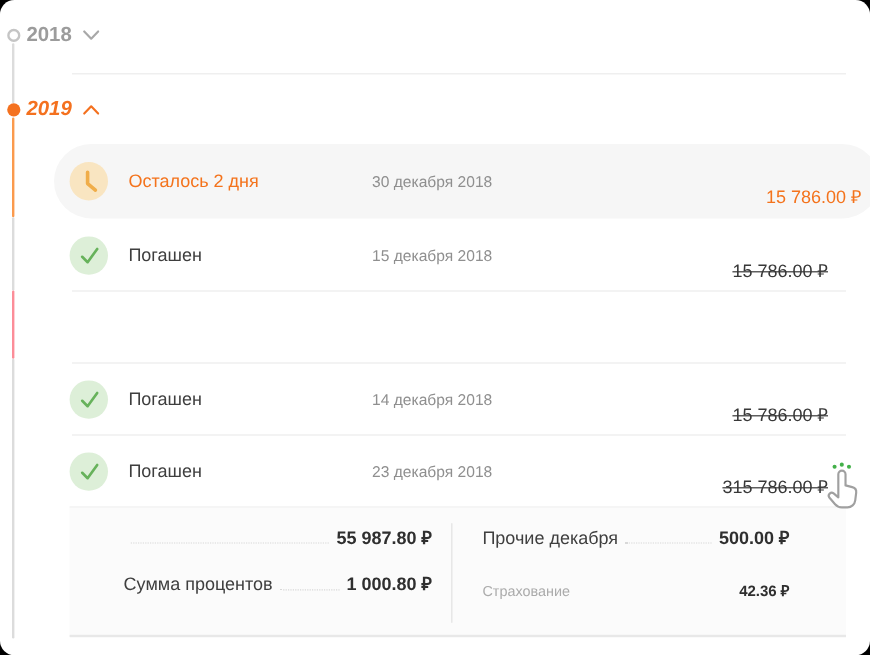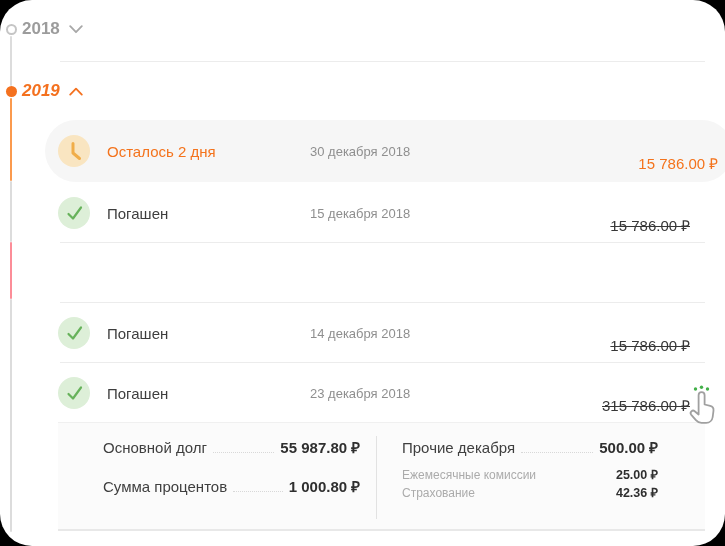--- a/index.html
+++ b/index.html
@@ -4,7 +4,7 @@
 <style>
   html,body{margin:0;padding:0;background:#000;}
   body{font-family:"Liberation Sans", sans-serif;}
-  .card{position:relative;width:725px;height:546px;background:#fff;border-radius:32px;overflow:hidden;}
+  .card{position:relative;width:725px;height:546px;background:#fff;border-radius:12px;overflow:hidden;}
 
   
   .tl-seg{position:absolute;left:10px;width:2px;border-radius:1px;}

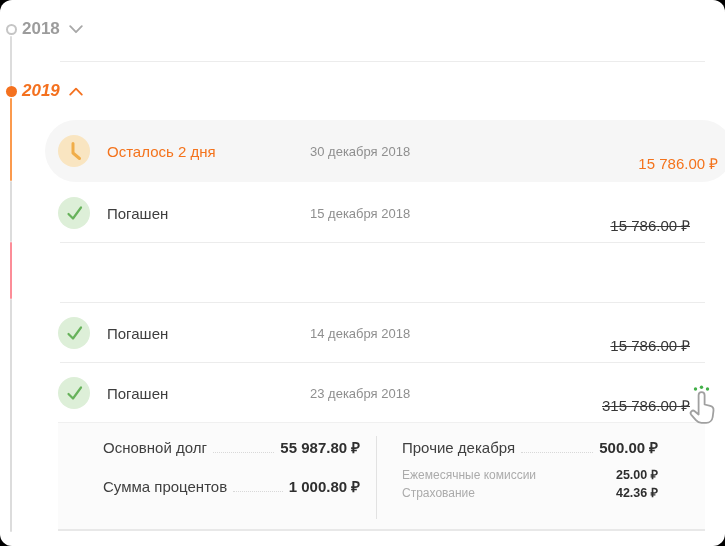--- a/index.html
+++ b/index.html
@@ -148,7 +148,6 @@
 
   <div class="panel">
     <div class="pair pL1">
-      <span class="pair-label">Основной долг</span>
       <span class="leader"></span>
       <span class="pair-amount">55 987.80 ₽</span>
     </div>

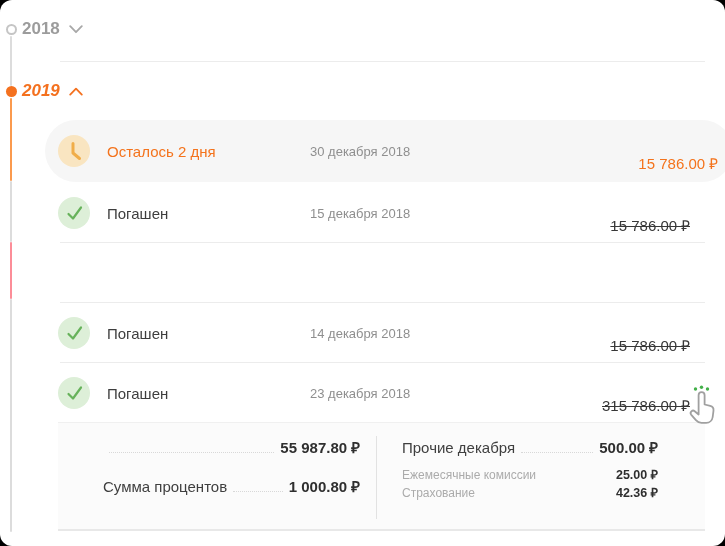--- a/index.html
+++ b/index.html
@@ -162,11 +162,6 @@
       <span class="leader"></span>
       <span class="pair-amount">500.00 ₽</span>
     </div>
-    <div class="pair pair--sub pR2">
-      <span class="pair-label">Ежемесячные комиссии</span>
-      <span class="leader"></span>
-      <span class="pair-amount">25.00 ₽</span>
-    </div>
     <div class="pair pair--sub pR3">
       <span class="pair-label">Страхование</span>
       <span class="leader"></span>

